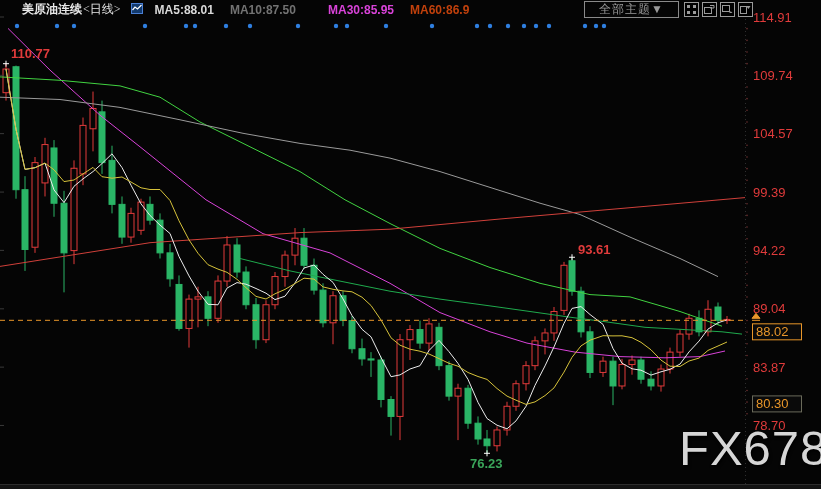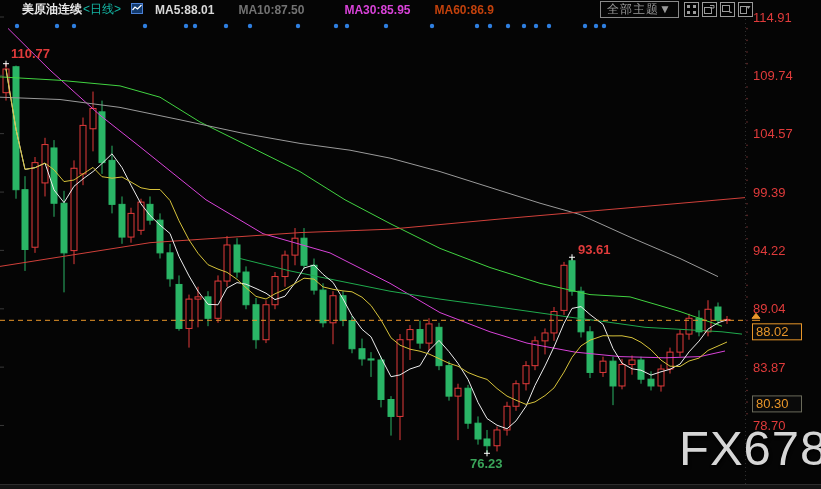--- a/index.html
+++ b/index.html
@@ -9,7 +9,7 @@
   #header{position:absolute;left:18px;top:0;width:821px;height:19px;display:flex;align-items:center;
           font-size:12px;white-space:nowrap;z-index:5;}
   #title{color:#e8e8e8;font-weight:bold;margin-left:4px;}
-  #period{color:#14b8a6;margin-left:1px;}
+  #period{color:#e5e5e5;margin-left:1px;font-family:Liberation Serif, serif;}
   #chart-ico{margin:0 4px 0 10px;display:inline-block;}
   #ma-label{color:#dcdcdc;}
   #legend{display:flex;gap:24px;margin-left:8px;}

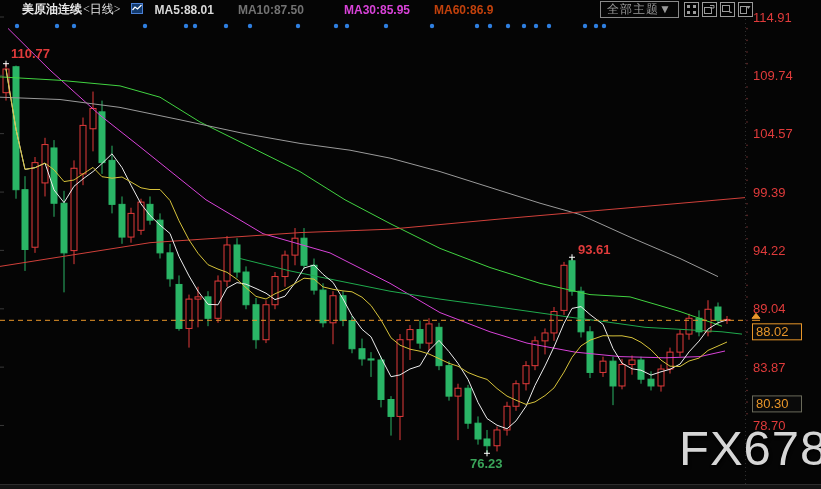--- a/index.html
+++ b/index.html
@@ -12,7 +12,7 @@
   #period{color:#e5e5e5;margin-left:1px;font-family:Liberation Serif, serif;}
   #chart-ico{margin:0 4px 0 10px;display:inline-block;}
   #ma-label{color:#dcdcdc;}
-  #legend{display:flex;gap:24px;margin-left:8px;}
+  #legend{display:flex;gap:16px;margin-left:8px;}
   #legend span{font-weight:bold;}
   #toolbar{position:absolute;right:86px;top:1px;display:flex;align-items:center;gap:5px;}
   #theme-dd{border:1px solid #8a8a8a;color:#9a9a9a;padding:0 6px;height:15px;line-height:15px;

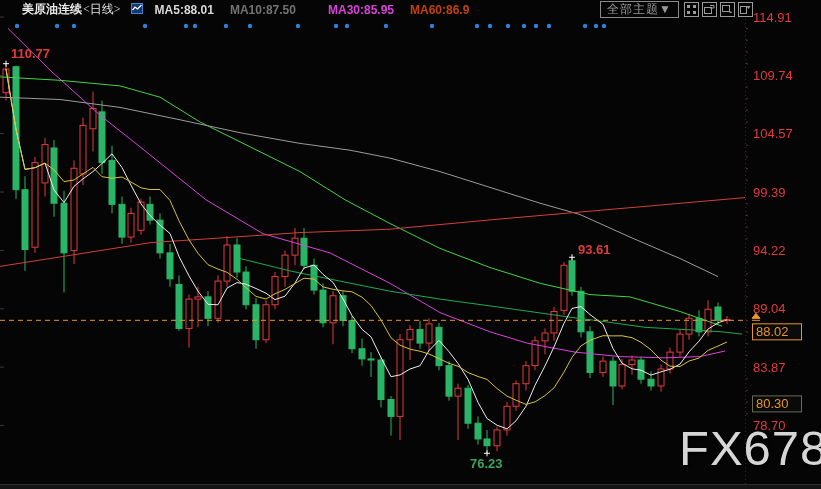--- a/index.html
+++ b/index.html
@@ -15,7 +15,7 @@
   #legend{display:flex;gap:16px;margin-left:8px;}
   #legend span{font-weight:bold;}
   #toolbar{position:absolute;right:86px;top:1px;display:flex;align-items:center;gap:5px;}
-  #theme-dd{border:1px solid #8a8a8a;color:#9a9a9a;padding:0 6px;height:15px;line-height:15px;
+  #theme-dd{border:1px solid #8a8a8a;color:#9a9a9a;padding:0 14px;height:15px;line-height:15px;
             font-size:12px;letter-spacing:1px;cursor:pointer;}
   .tb-btn{width:15px;height:15px;border:1px solid #9a9a9a;display:flex;align-items:center;
           justify-content:center;cursor:pointer;background:#000;padding:0;}

